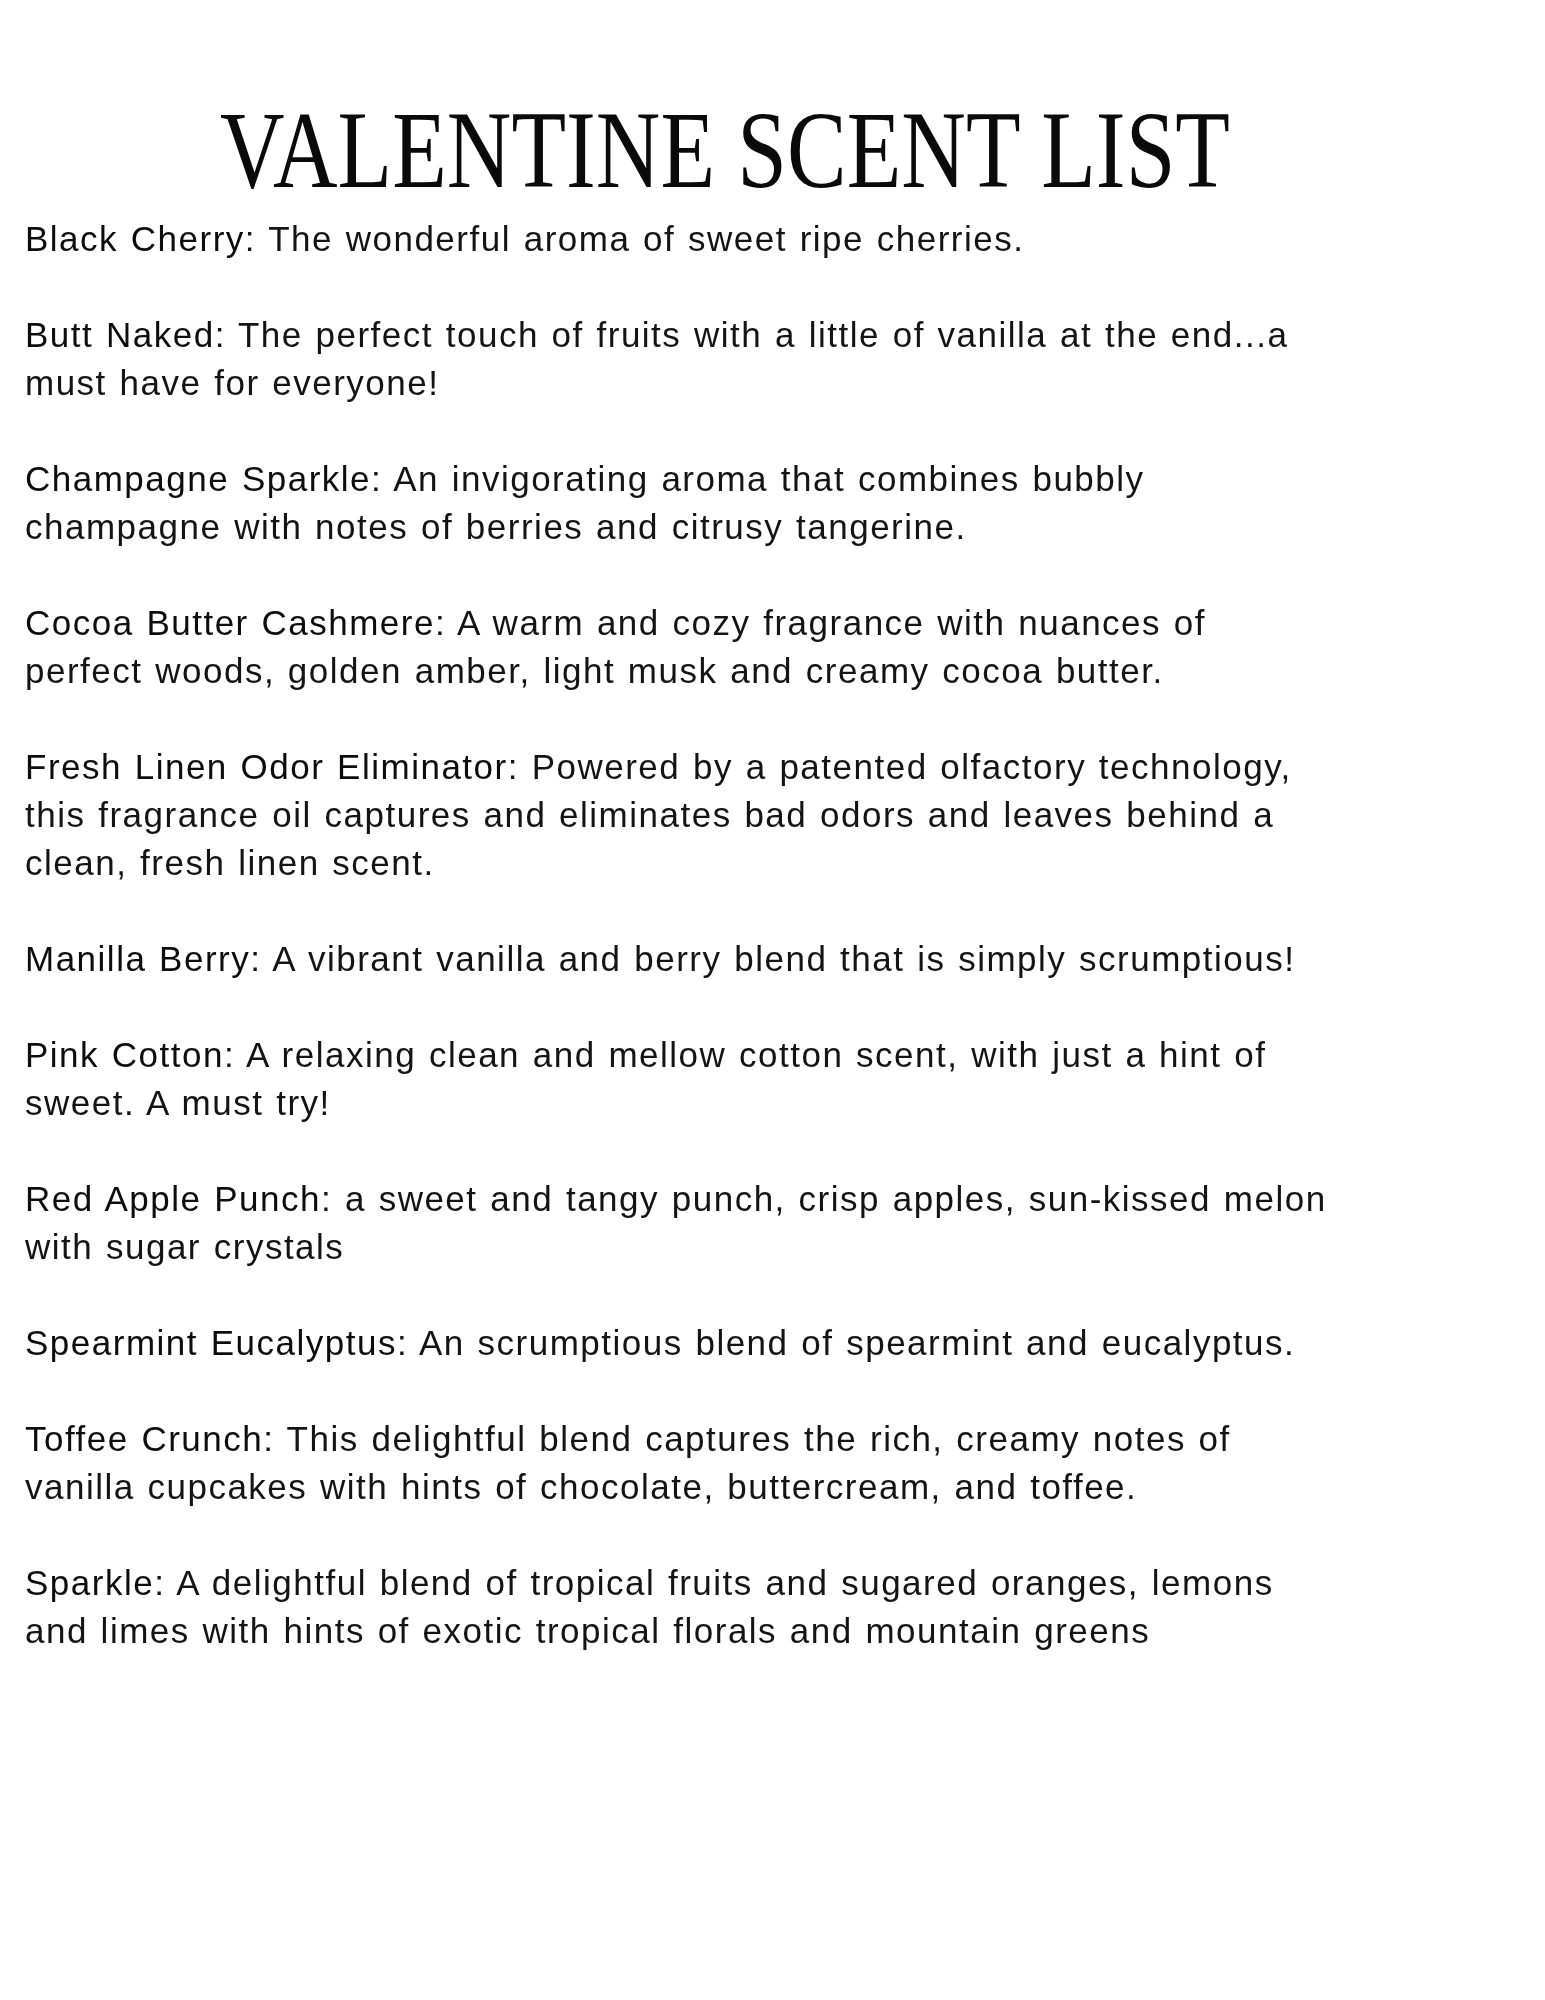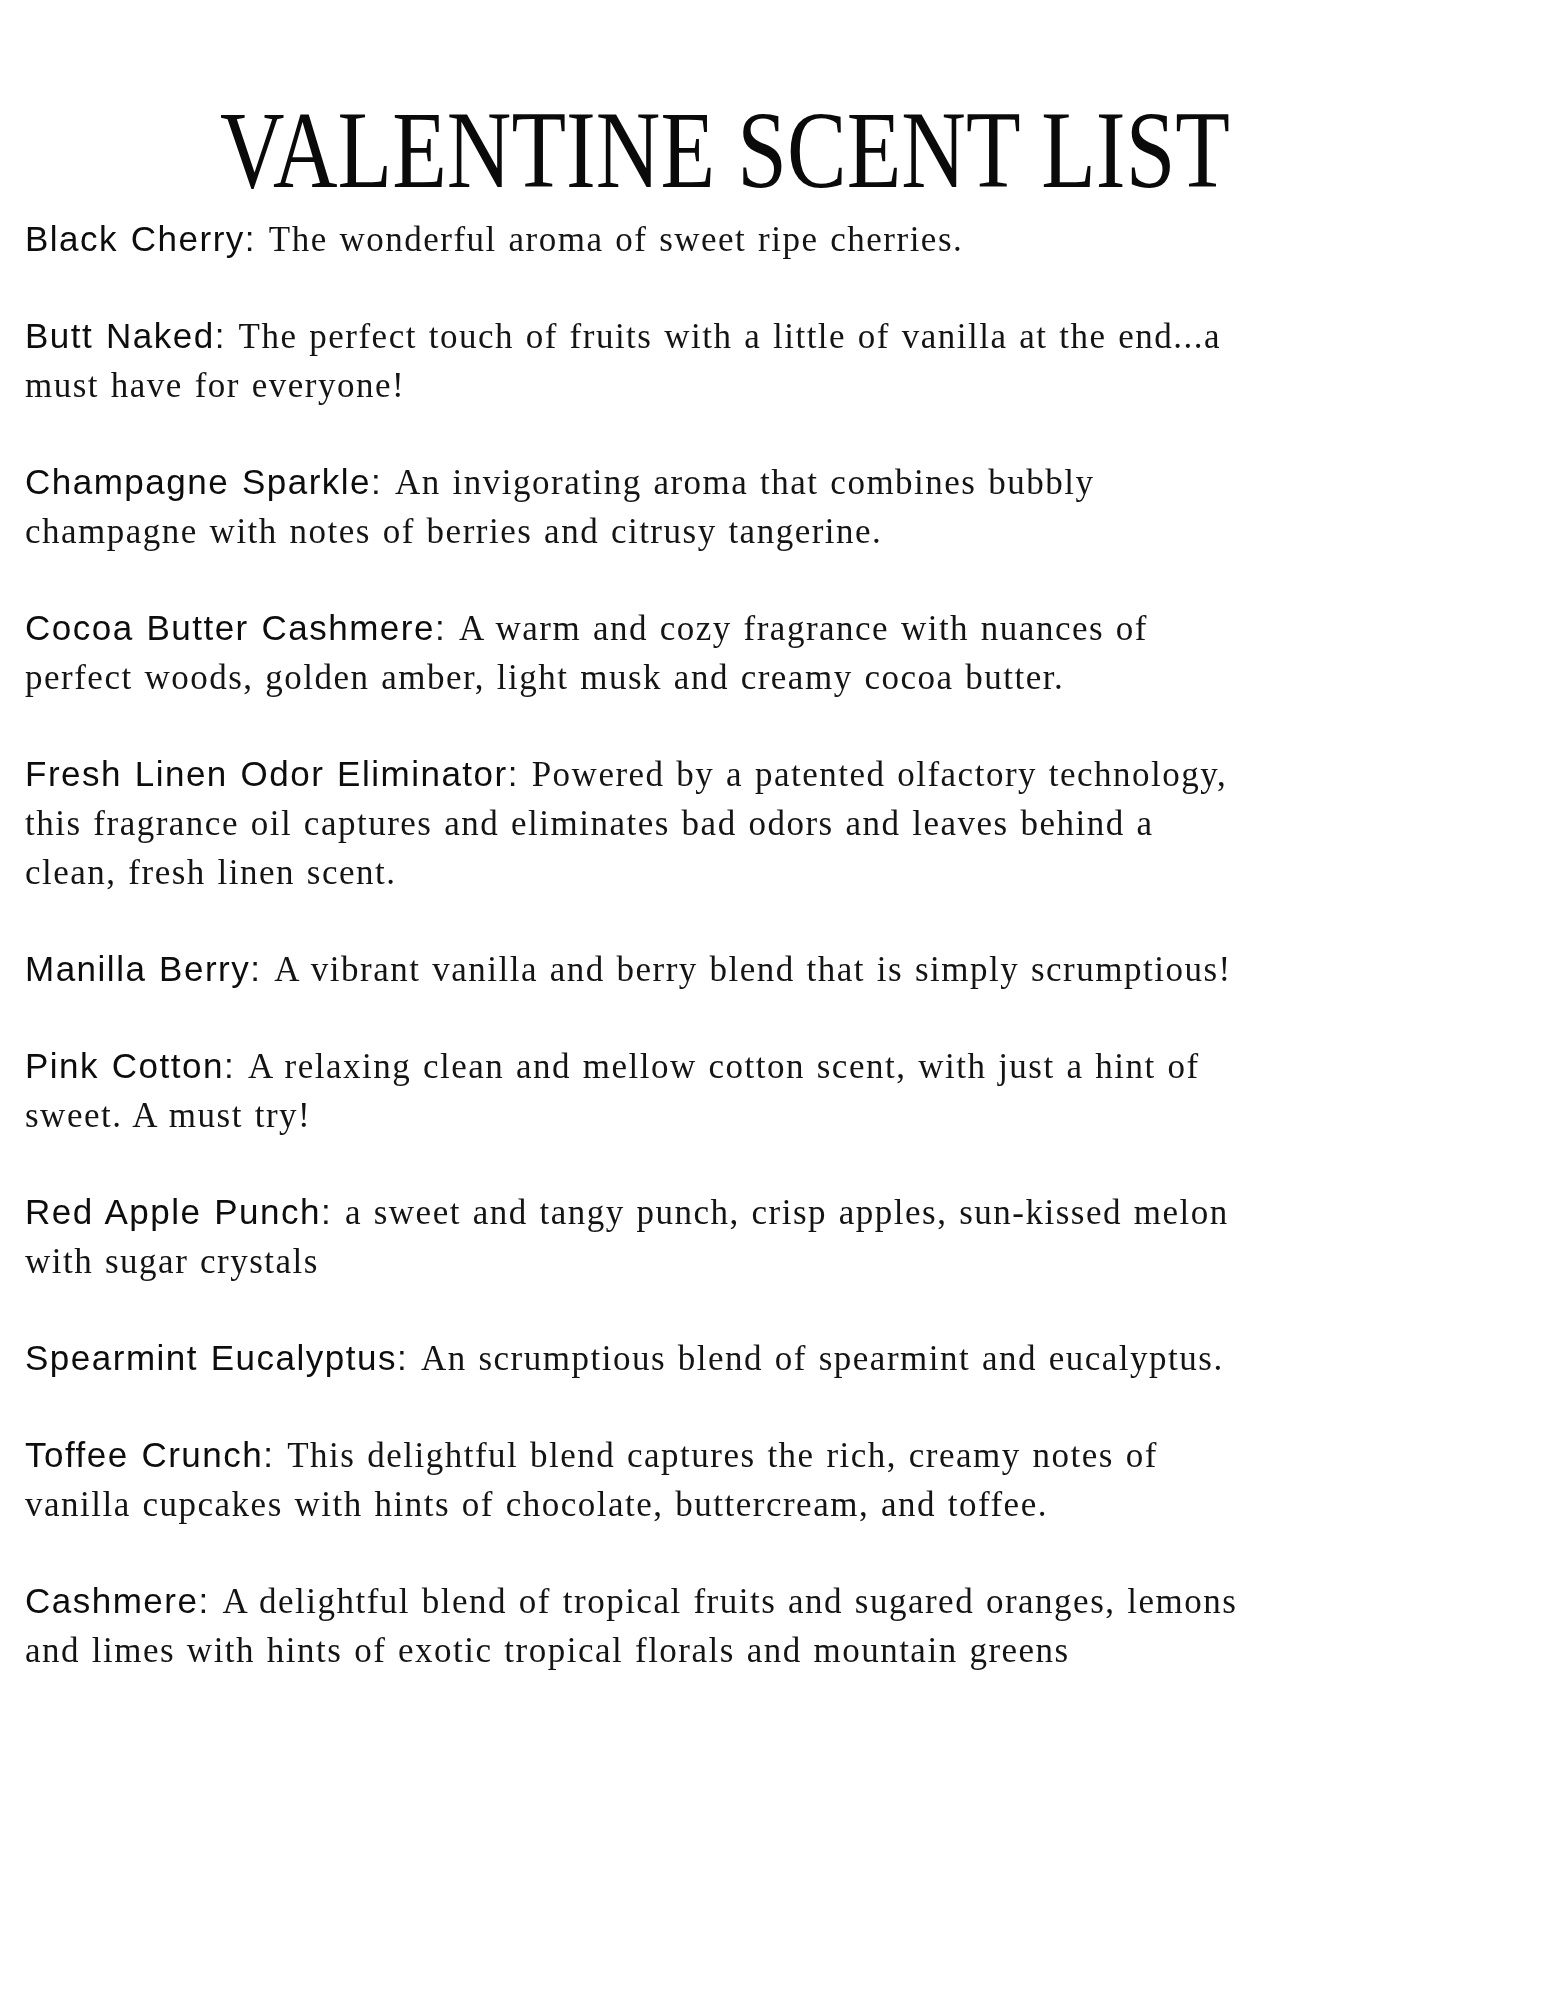--- a/index.html
+++ b/index.html
@@ -37,7 +37,7 @@
   }
   .scent:first-of-type { margin-top: 23px; }
   .scent b { font-weight: 400; color: #0d0d0d; }
-  .scent .desc { white-space: pre-line; font-family: Liberation Serif, serif; }
+  .scent .desc { white-space: pre-line; }
 </style>
 </head>
 <body>

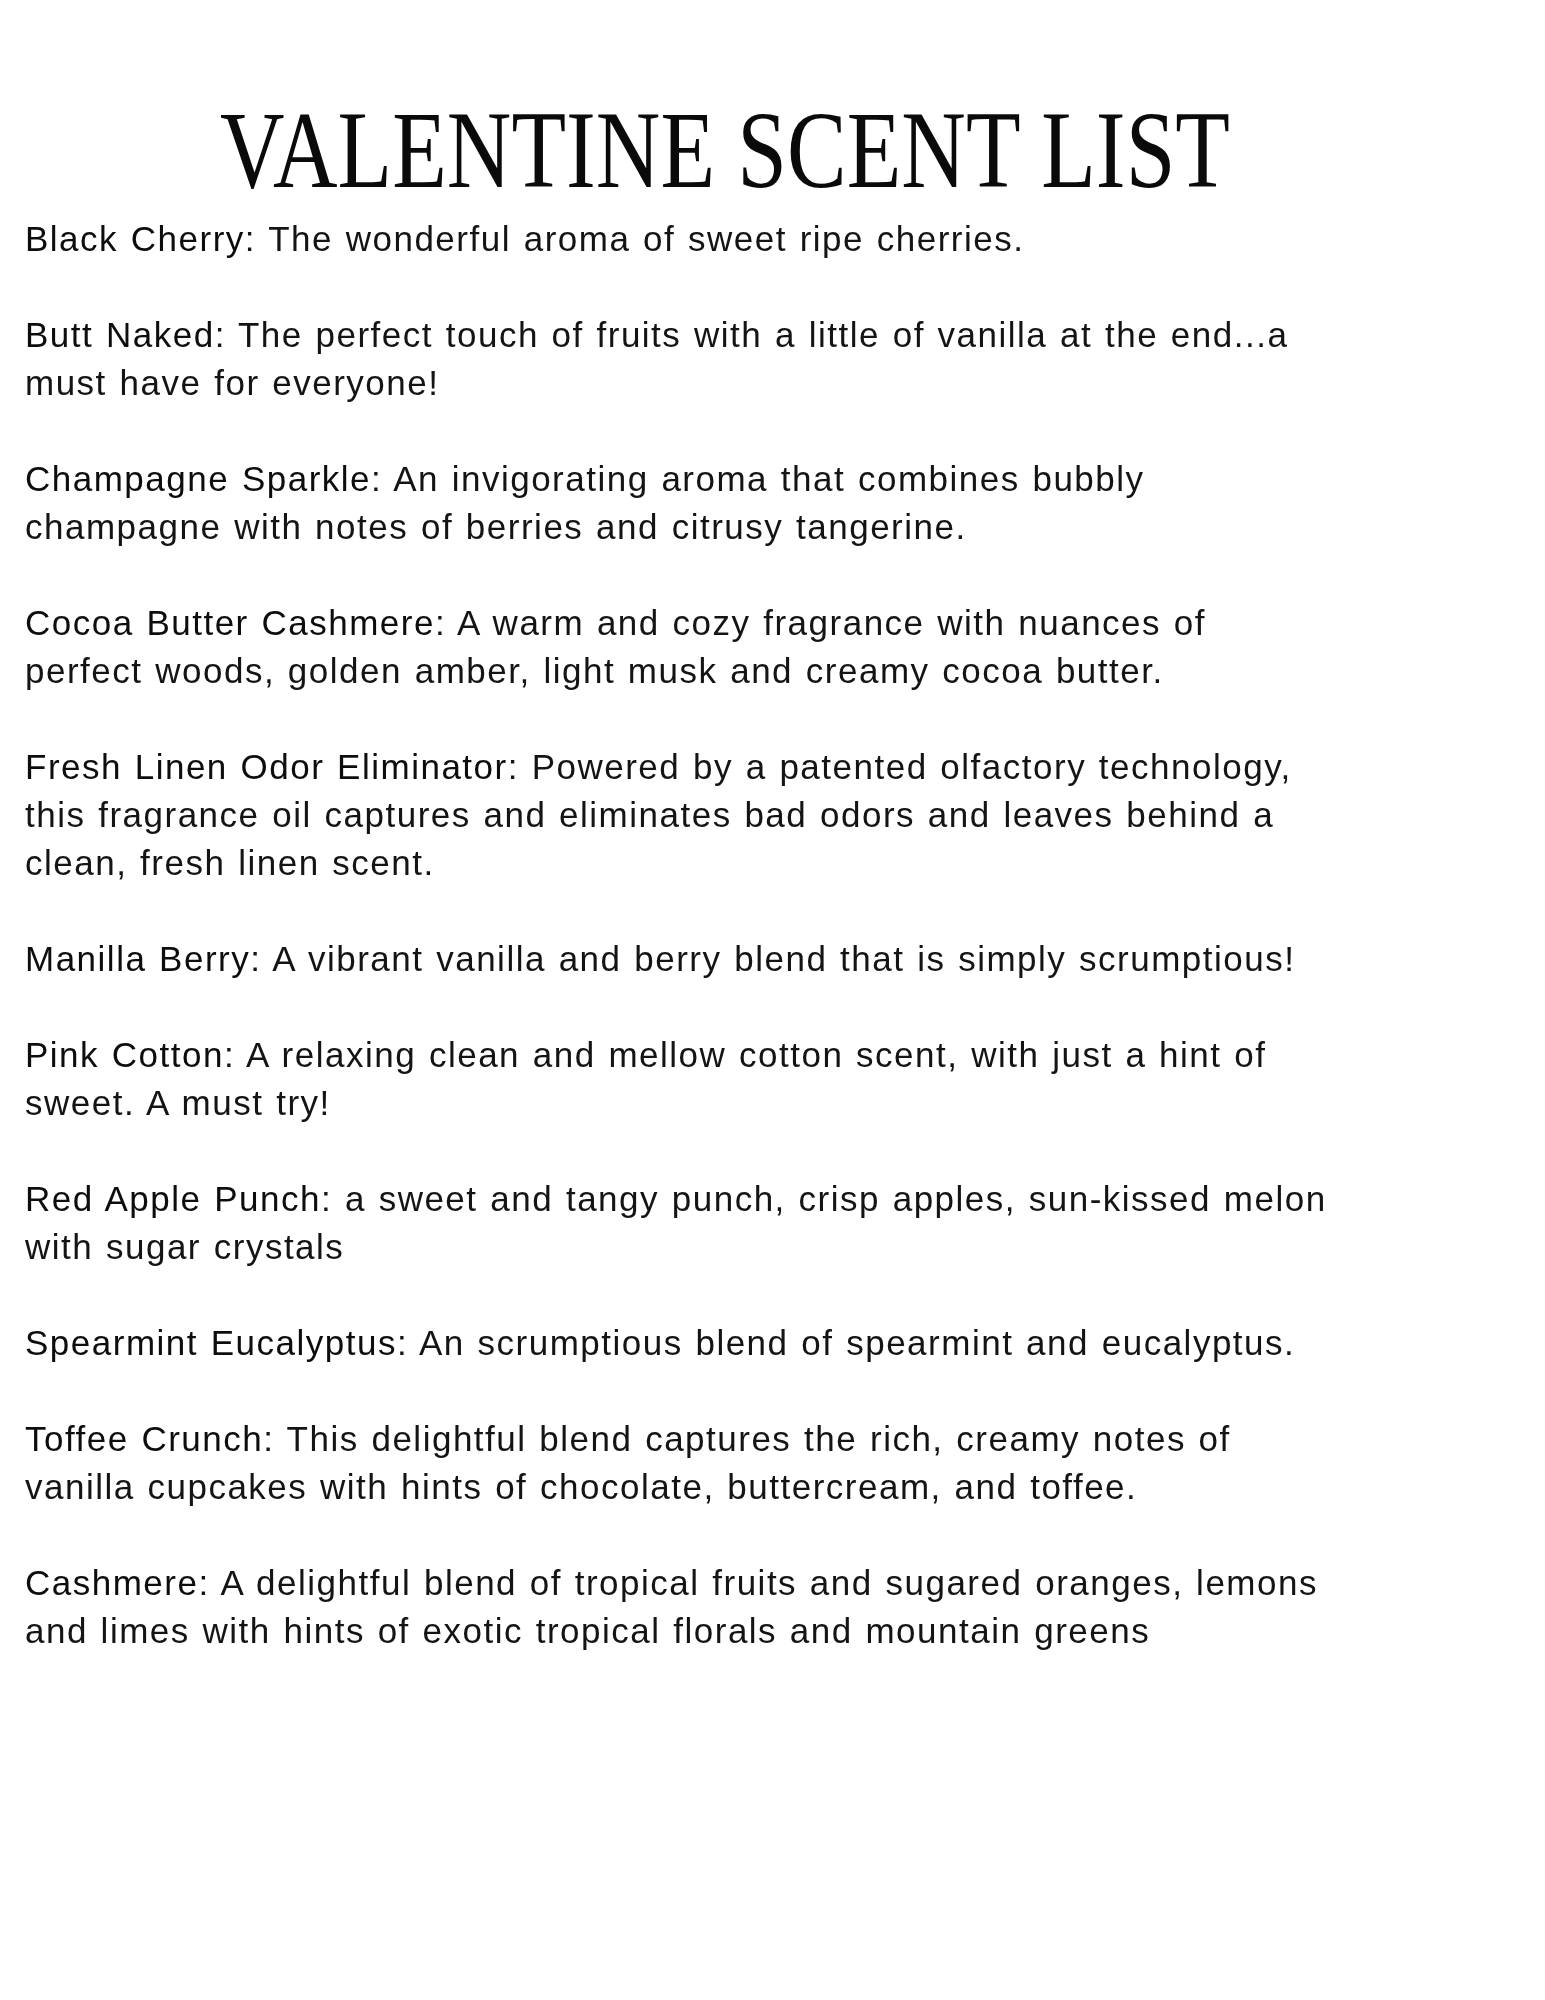--- a/index.html
+++ b/index.html
@@ -81,7 +81,7 @@
     <p class="scent"><b>Toffee Crunch</b><span>: </span><span class="desc">This delightful blend captures the rich, creamy notes of
 vanilla cupcakes with hints of chocolate, buttercream, and toffee.</span></p>
 
-    <p class="scent"><b>Cashmere</b><span>: </span><span class="desc">A delightful blend of tropical fruits and sugared oranges, lemons
+    <p class="scent"><b>Sparkle</b><span>: </span><span class="desc">A delightful blend of tropical fruits and sugared oranges, lemons
 and limes with hints of exotic tropical florals and mountain greens</span></p>
 
   </div>

